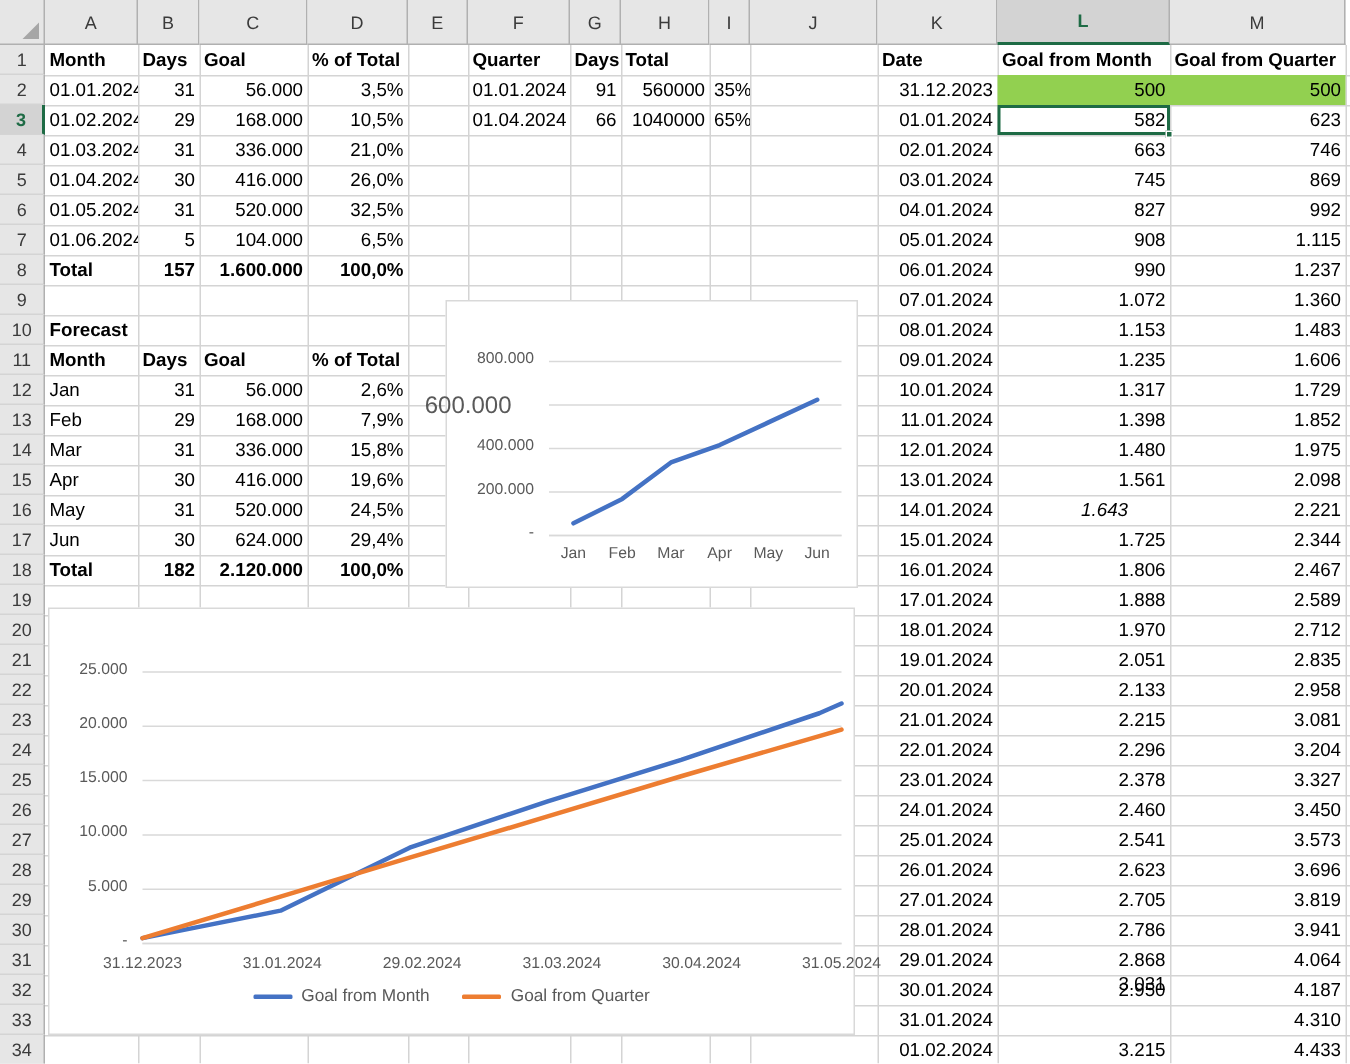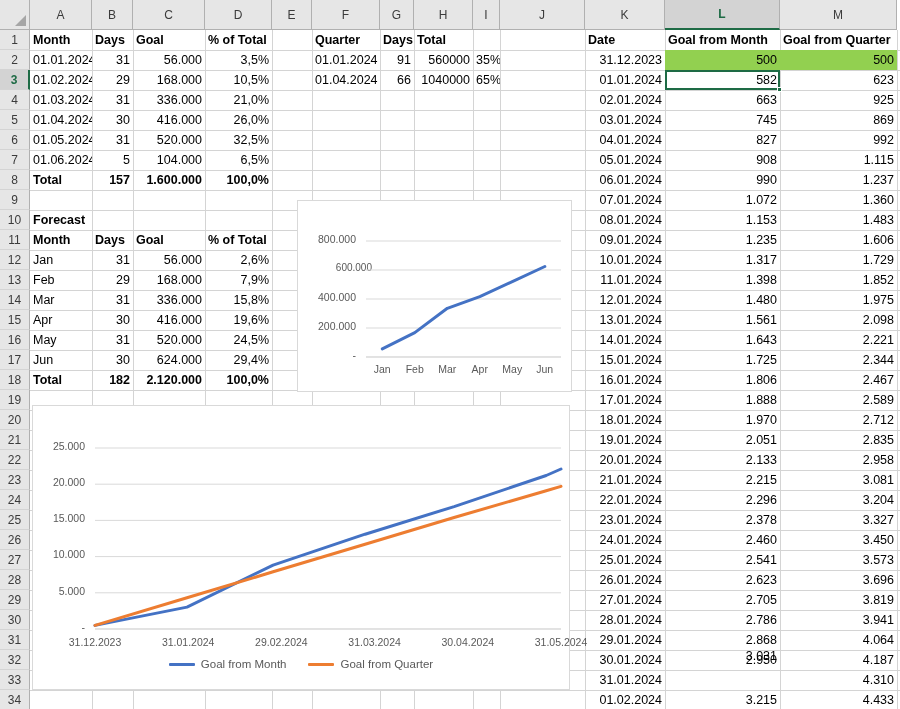--- a/index.html
+++ b/index.html
@@ -320,7 +320,7 @@
       <div class="cell r" style="left: 780px; top: 70px; width: 117px;">623</div>
       <div class="cell r" style="left: 585px; top: 90px; width: 80px;">02.01.2024</div>
       <div class="cell r" style="left: 665px; top: 90px; width: 115px;">663</div>
-      <div class="cell r" style="left: 780px; top: 90px; width: 117px;">925</div>
+      <div class="cell r" style="left: 780px; top: 90px; width: 117px;">746</div>
       <div class="cell r" style="left: 585px; top: 110px; width: 80px;">03.01.2024</div>
       <div class="cell r" style="left: 665px; top: 110px; width: 115px;">745</div>
       <div class="cell r" style="left: 780px; top: 110px; width: 117px; padding-left: 44px;">869</div>

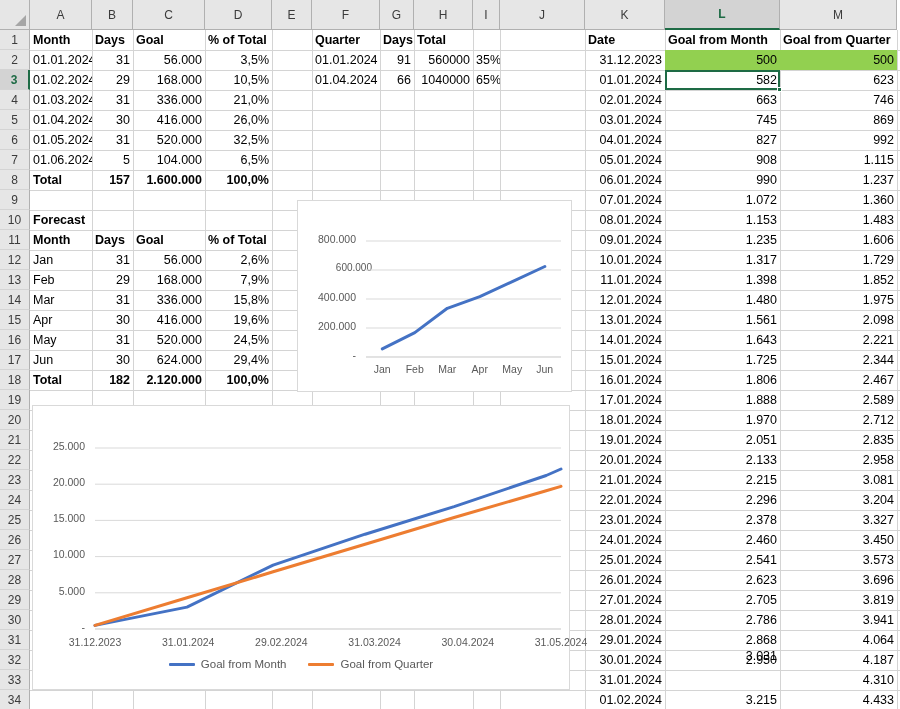--- a/index.html
+++ b/index.html
@@ -419,7 +419,7 @@
         <div class="axis-lbl" style="right: 215px; top: 147.75px; font-size: 10.5px; text-align: right;">-</div>
         <div class="axis-lbl" style="right: 215px; top: 118.75px; font-size: 10.5px; text-align: right;">200.000</div>
         <div class="axis-lbl" style="right: 215px; top: 89.75px; font-size: 10.5px; text-align: right;">400.000</div>
-        <div class="axis-lbl" style="right: 199px; top: 60.75px; font-size: 10px; text-align: right;">600.000</div>
+        <div class="axis-lbl" style="right: 230px; top: 60.75px; font-size: 16px; text-align: right;">600.000</div>
         <div class="axis-lbl" style="right: 215px; top: 31.75px; font-size: 10.5px; text-align: right;">800.000</div>
         <svg width="275" height="192" style="position:absolute;left:0;top:0;">
           <line x1="68" y1="156" x2="263" y2="156" stroke="#d9d9d9" stroke-width="1"></line>

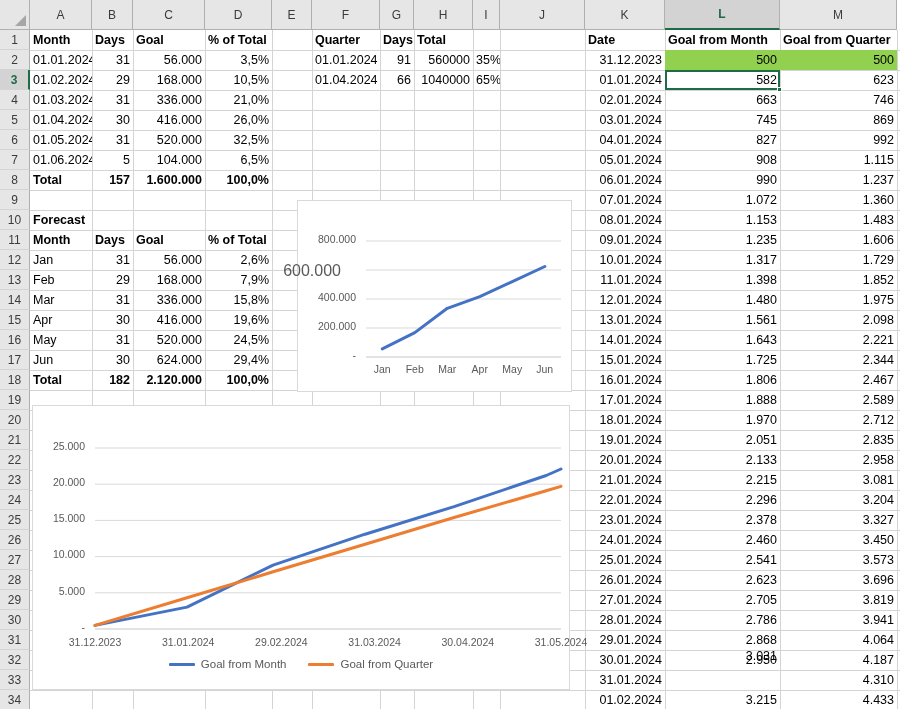--- a/index.html
+++ b/index.html
@@ -355,7 +355,7 @@
       <div class="cell r" style="left: 665px; top: 310px; width: 115px;">1.561</div>
       <div class="cell r" style="left: 780px; top: 310px; width: 117px;">2.098</div>
       <div class="cell r" style="left: 585px; top: 330px; width: 80px;">14.01.2024</div>
-      <div class="cell r" style="left: 665px; top: 330px; width: 115px;">1.643</div>
+      <div class="cell r" style="left: 640px; top: 330px; width: 115px; font-style: italic;">1.643</div>
       <div class="cell r" style="left: 780px; top: 330px; width: 117px;">2.221</div>
       <div class="cell r" style="left: 585px; top: 350px; width: 80px;">15.01.2024</div>
       <div class="cell r" style="left: 665px; top: 350px; width: 115px;">1.725</div>

